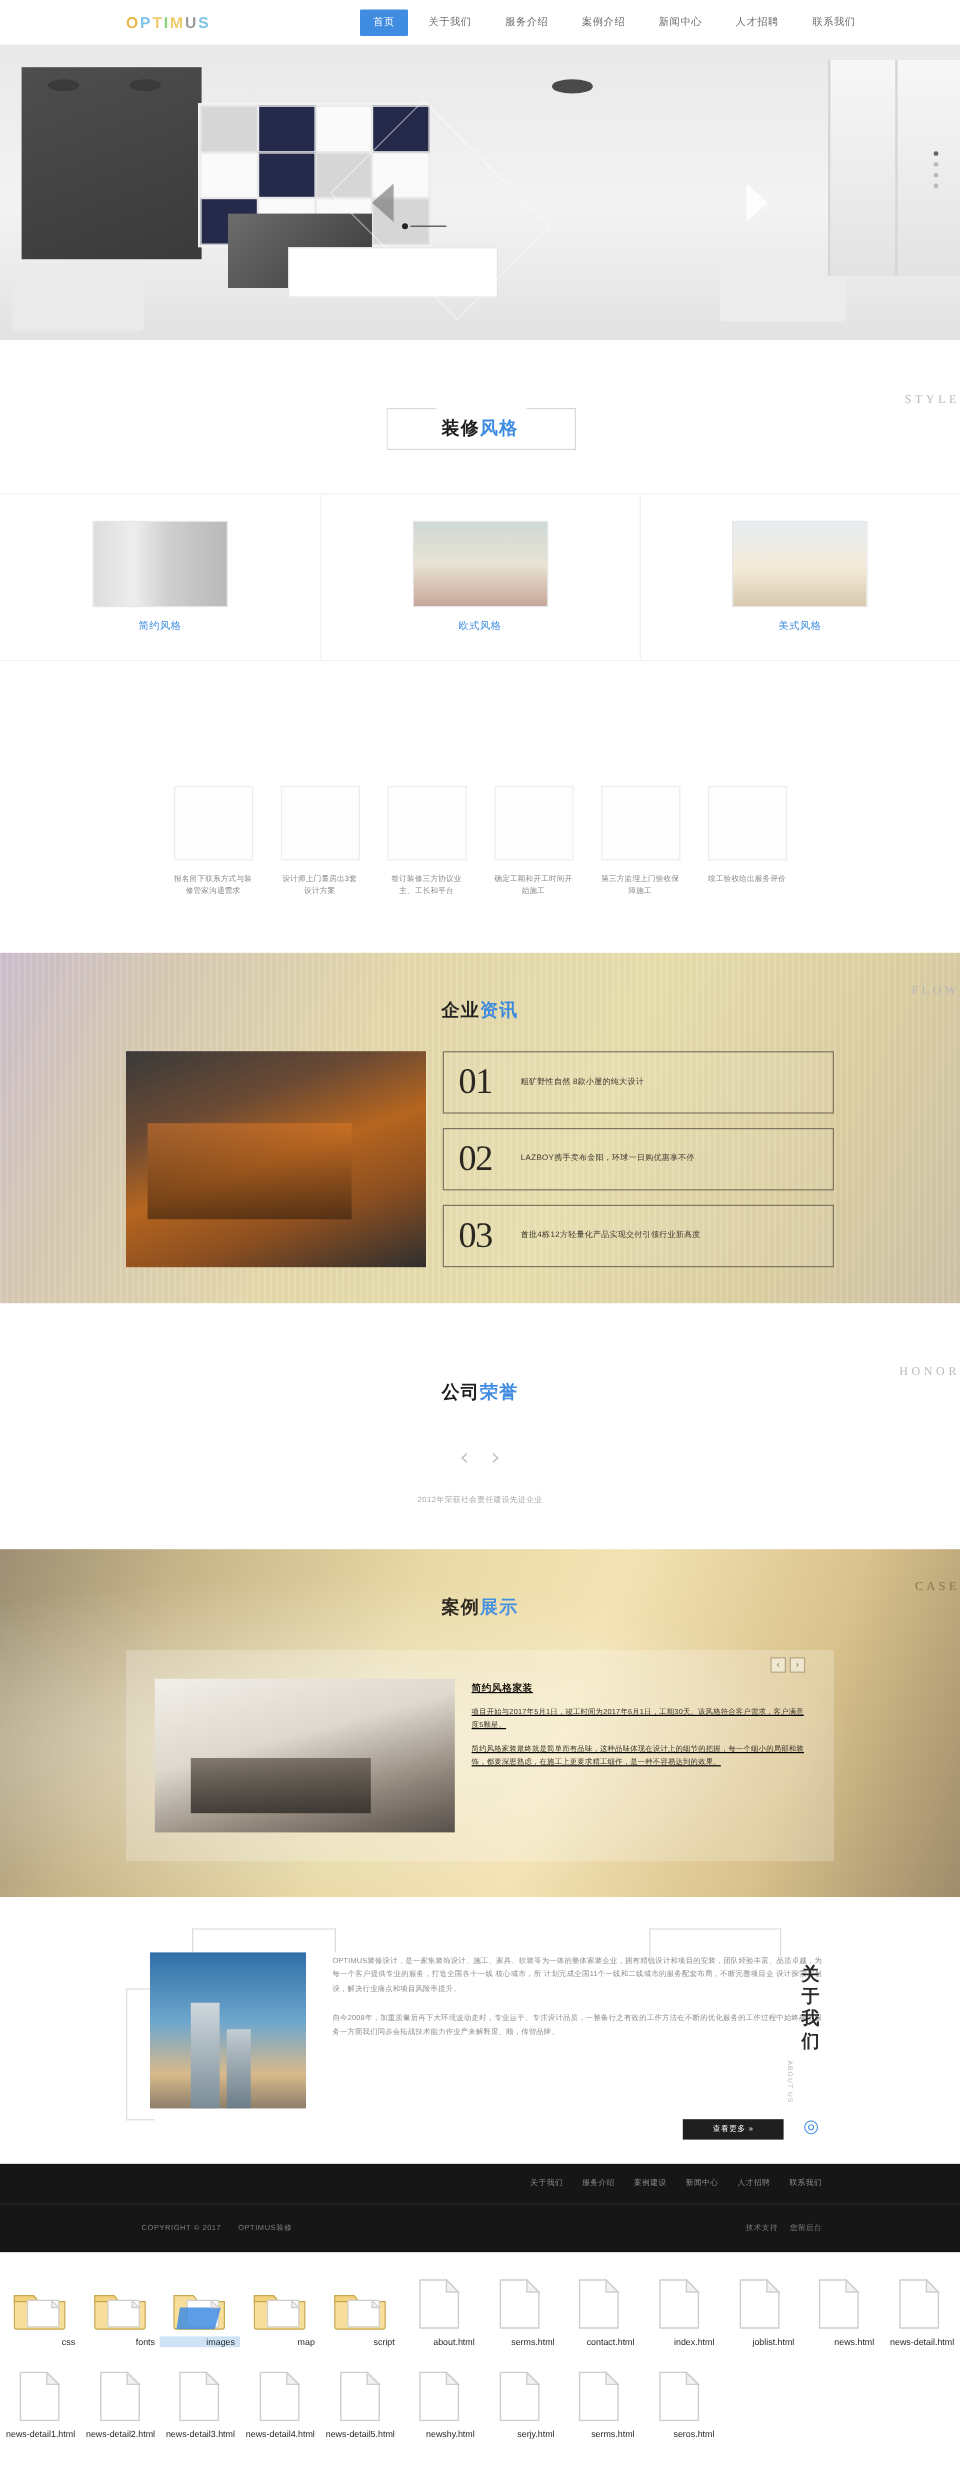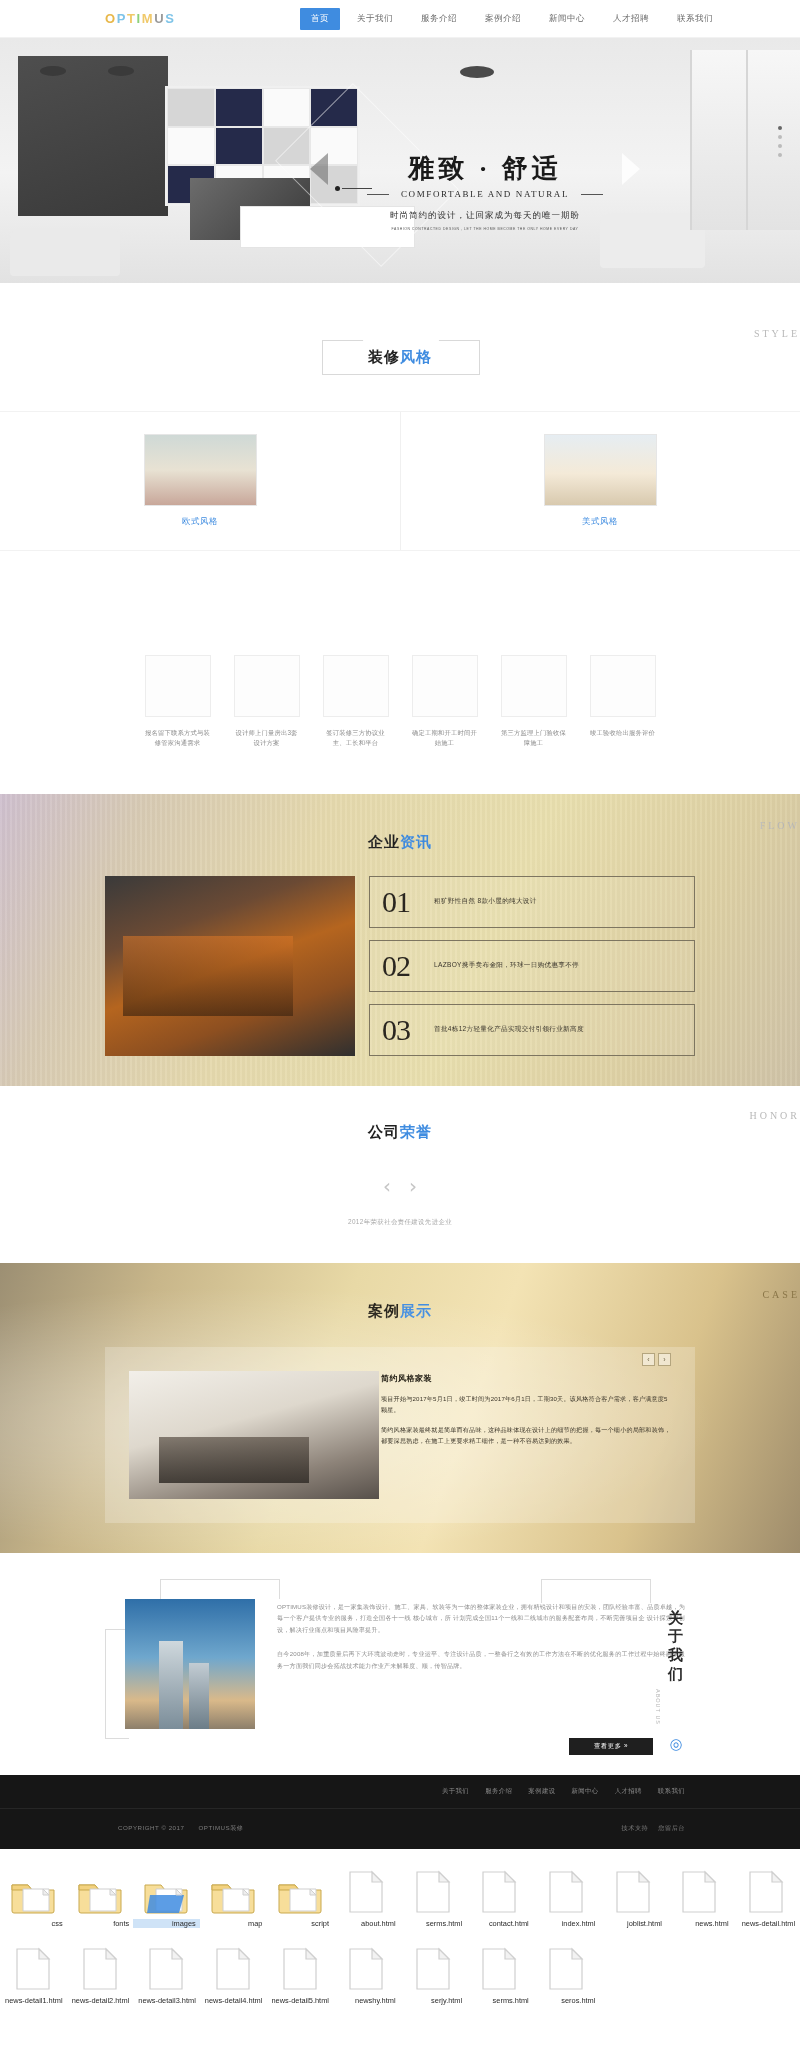--- a/index.html
+++ b/index.html
@@ -358,12 +358,6 @@
       <div class="hero-dot"></div>
       <div class="hero-line"></div>
     </div>
-    <div class="hero-caption">
-      <div class="hero-title">雅致 · 舒适</div>
-      <div class="hero-sub">COMFORTABLE AND NATURAL</div>
-      <div class="hero-desc">时尚简约的设计，让回家成为每天的唯一期盼</div>
-      <div class="hero-desc2">FASHION CONTRACTED DESIGN , LET THE HOME BECOME THE ONLY HOME EVERY DAY</div>
-    </div>
     <div class="hero-dots">
       <i class="on"></i>
       <i></i>

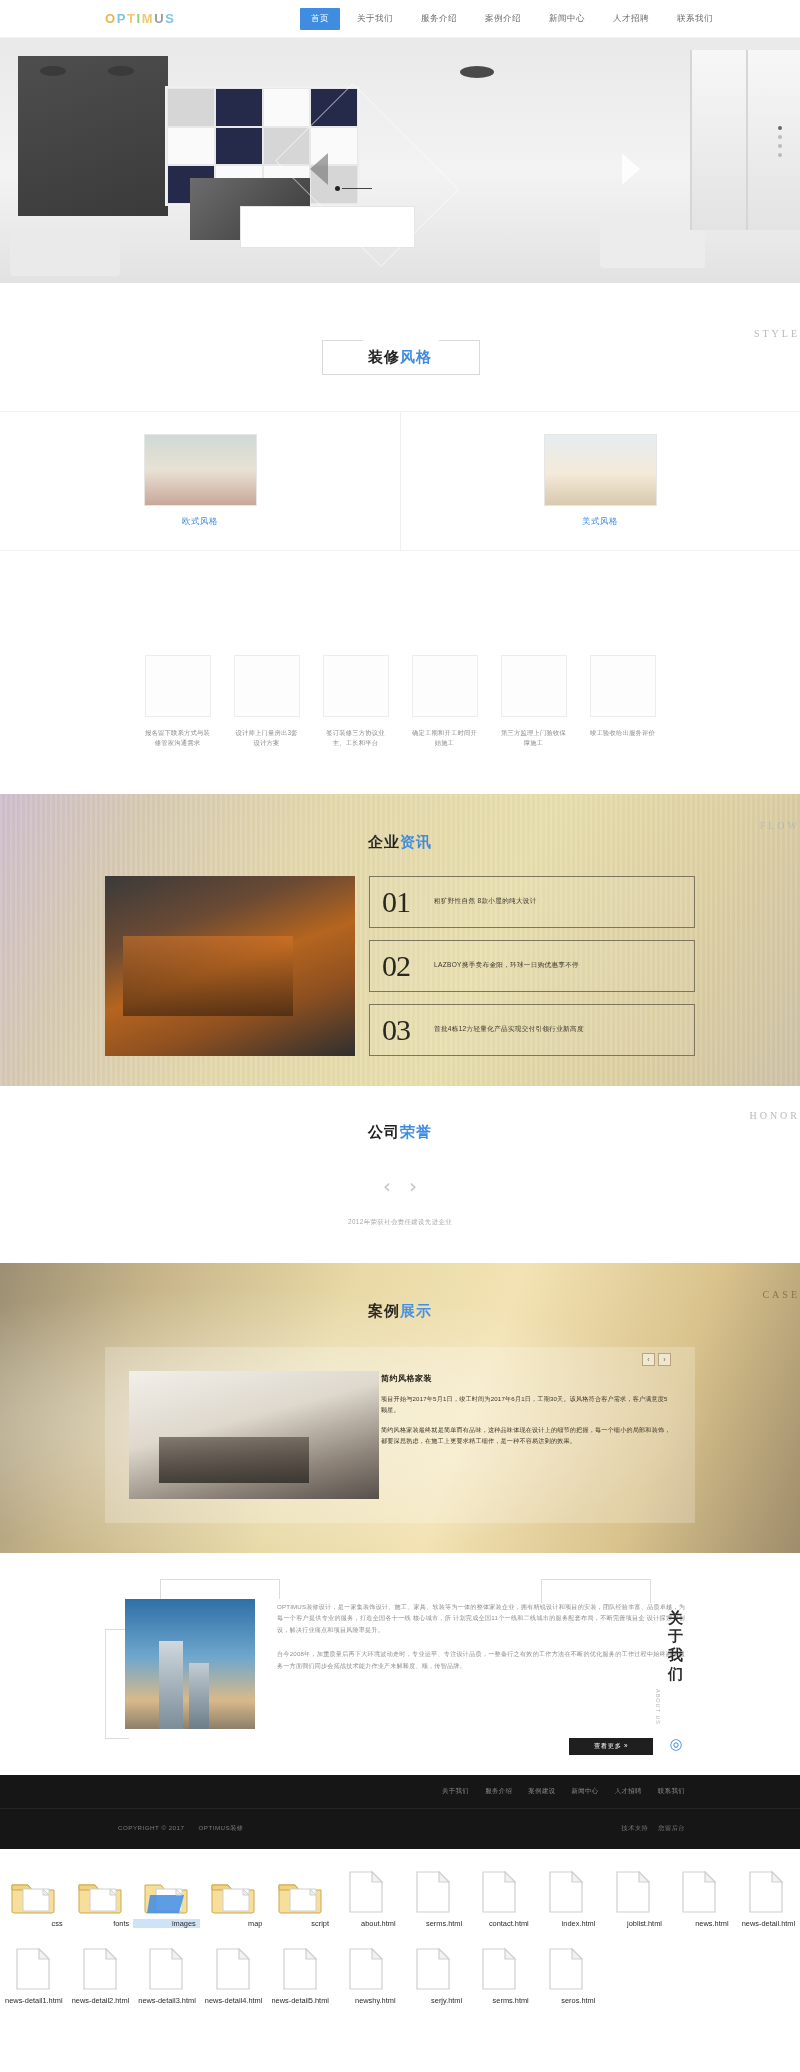--- a/index.html
+++ b/index.html
@@ -375,6 +375,10 @@
     </div>
     <div class="style-row">
       <div class="style-card">
+        <div class="style-img si1"></div>
+        <div class="style-name">简约风格</div>
+      </div>
+      <div class="style-card">
         <div class="style-img si3"></div>
         <div class="style-name">欧式风格</div>
       </div>

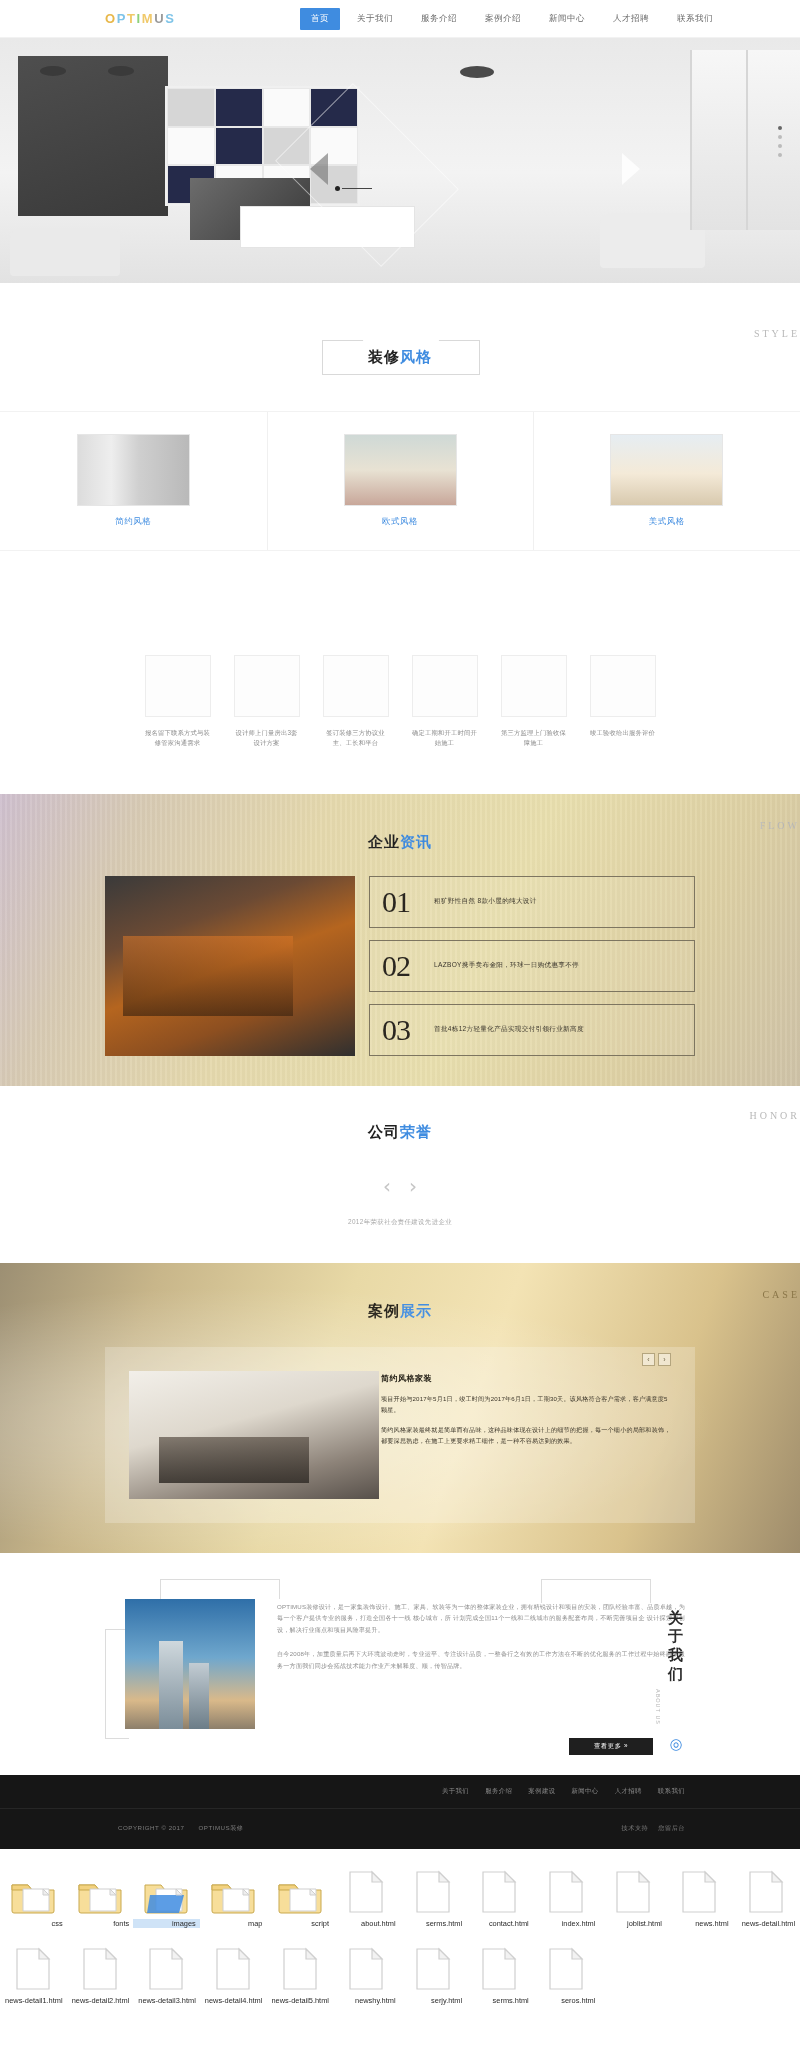--- a/index.html
+++ b/index.html
@@ -194,7 +194,7 @@
   .news-txt { font-size:6.6px; color:#3a352c; letter-spacing:.3px; }
 
   
-  .honor-sec { padding:24px 0 36px; background:#fff; }
+  .honor-sec { padding:52px 0 36px; background:#fff; }
   .honor-row { display:flex; align-items:center; justify-content:center; gap:18px; margin-top:34px; }
   .arrow-btn {
     font-size:20px; color:#c6c6c6; cursor:pointer; line-height:1;

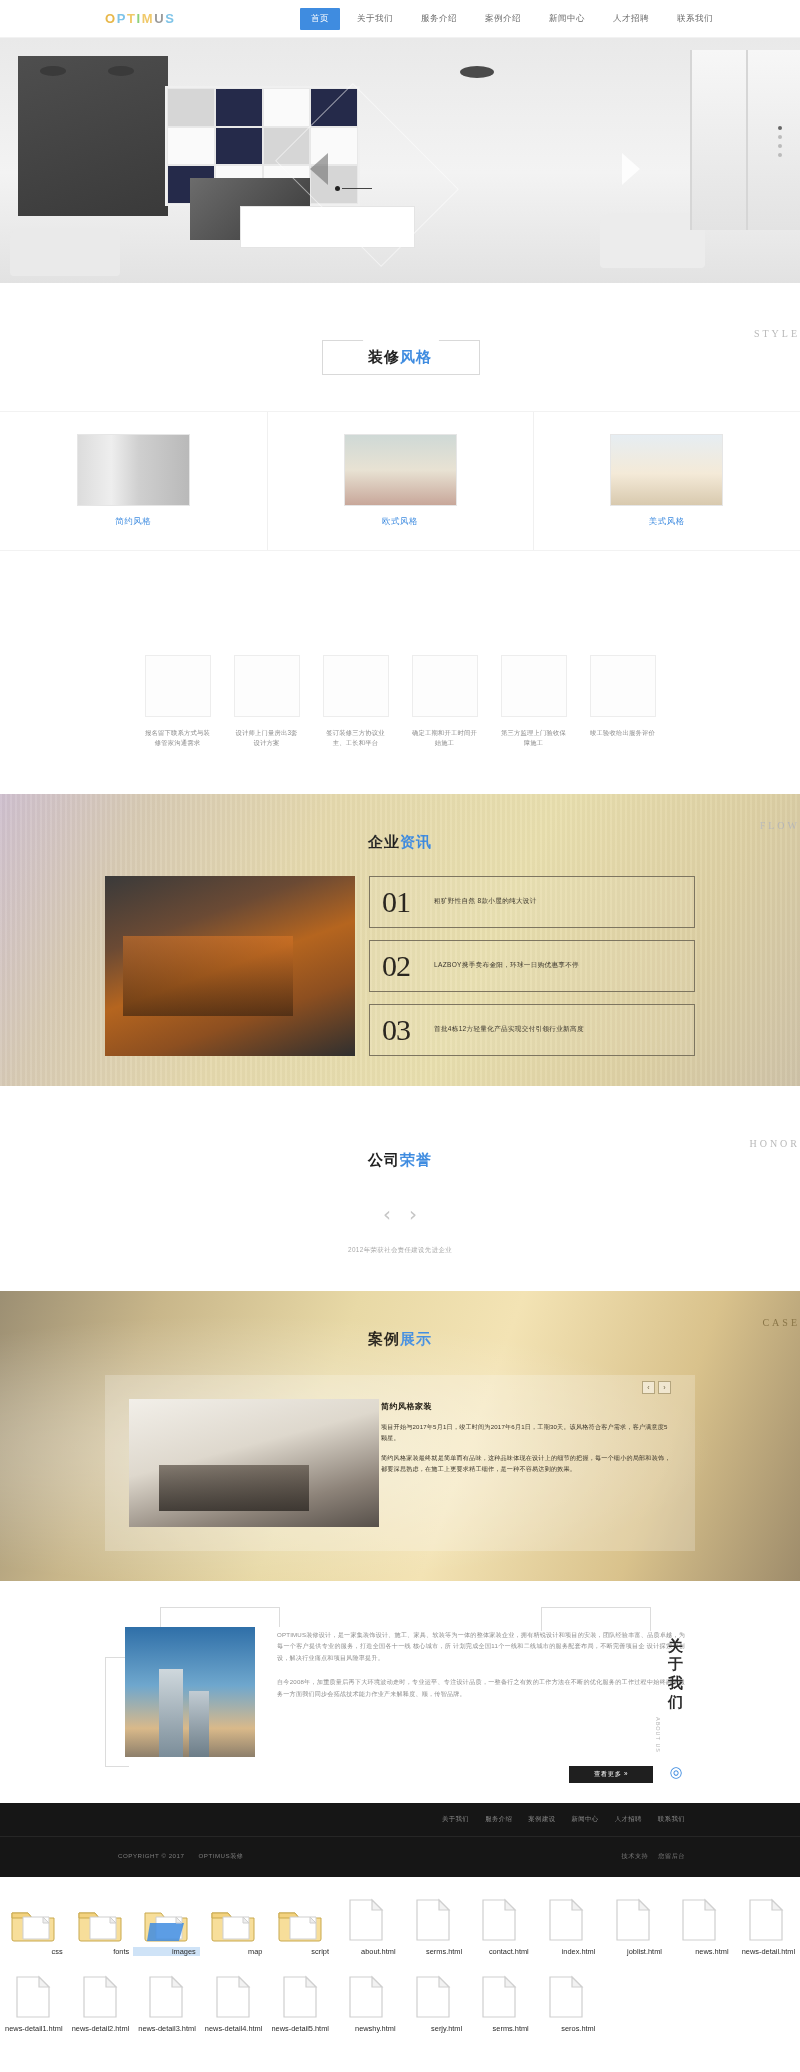--- a/index.html
+++ b/index.html
@@ -229,8 +229,8 @@
   .case-sec .sec-cn { color:#201c14; }
   .case-sec .sec-cn em { color:#3f8ce0; }
   .case-card {
-    position:relative; margin:26px 105px 0; display:flex; gap:2px;
-    background:rgba(255,255,255,.22); padding:24px; align-items:flex-start;
+    position:relative; margin:26px 105px 0; display:flex; gap:14px;
+    background:rgba(255,255,255,.22); padding:24px; align-items:flex-start;text-decoration:underline;
   }
   .case-img {
     width:250px; height:128px; flex:none;

